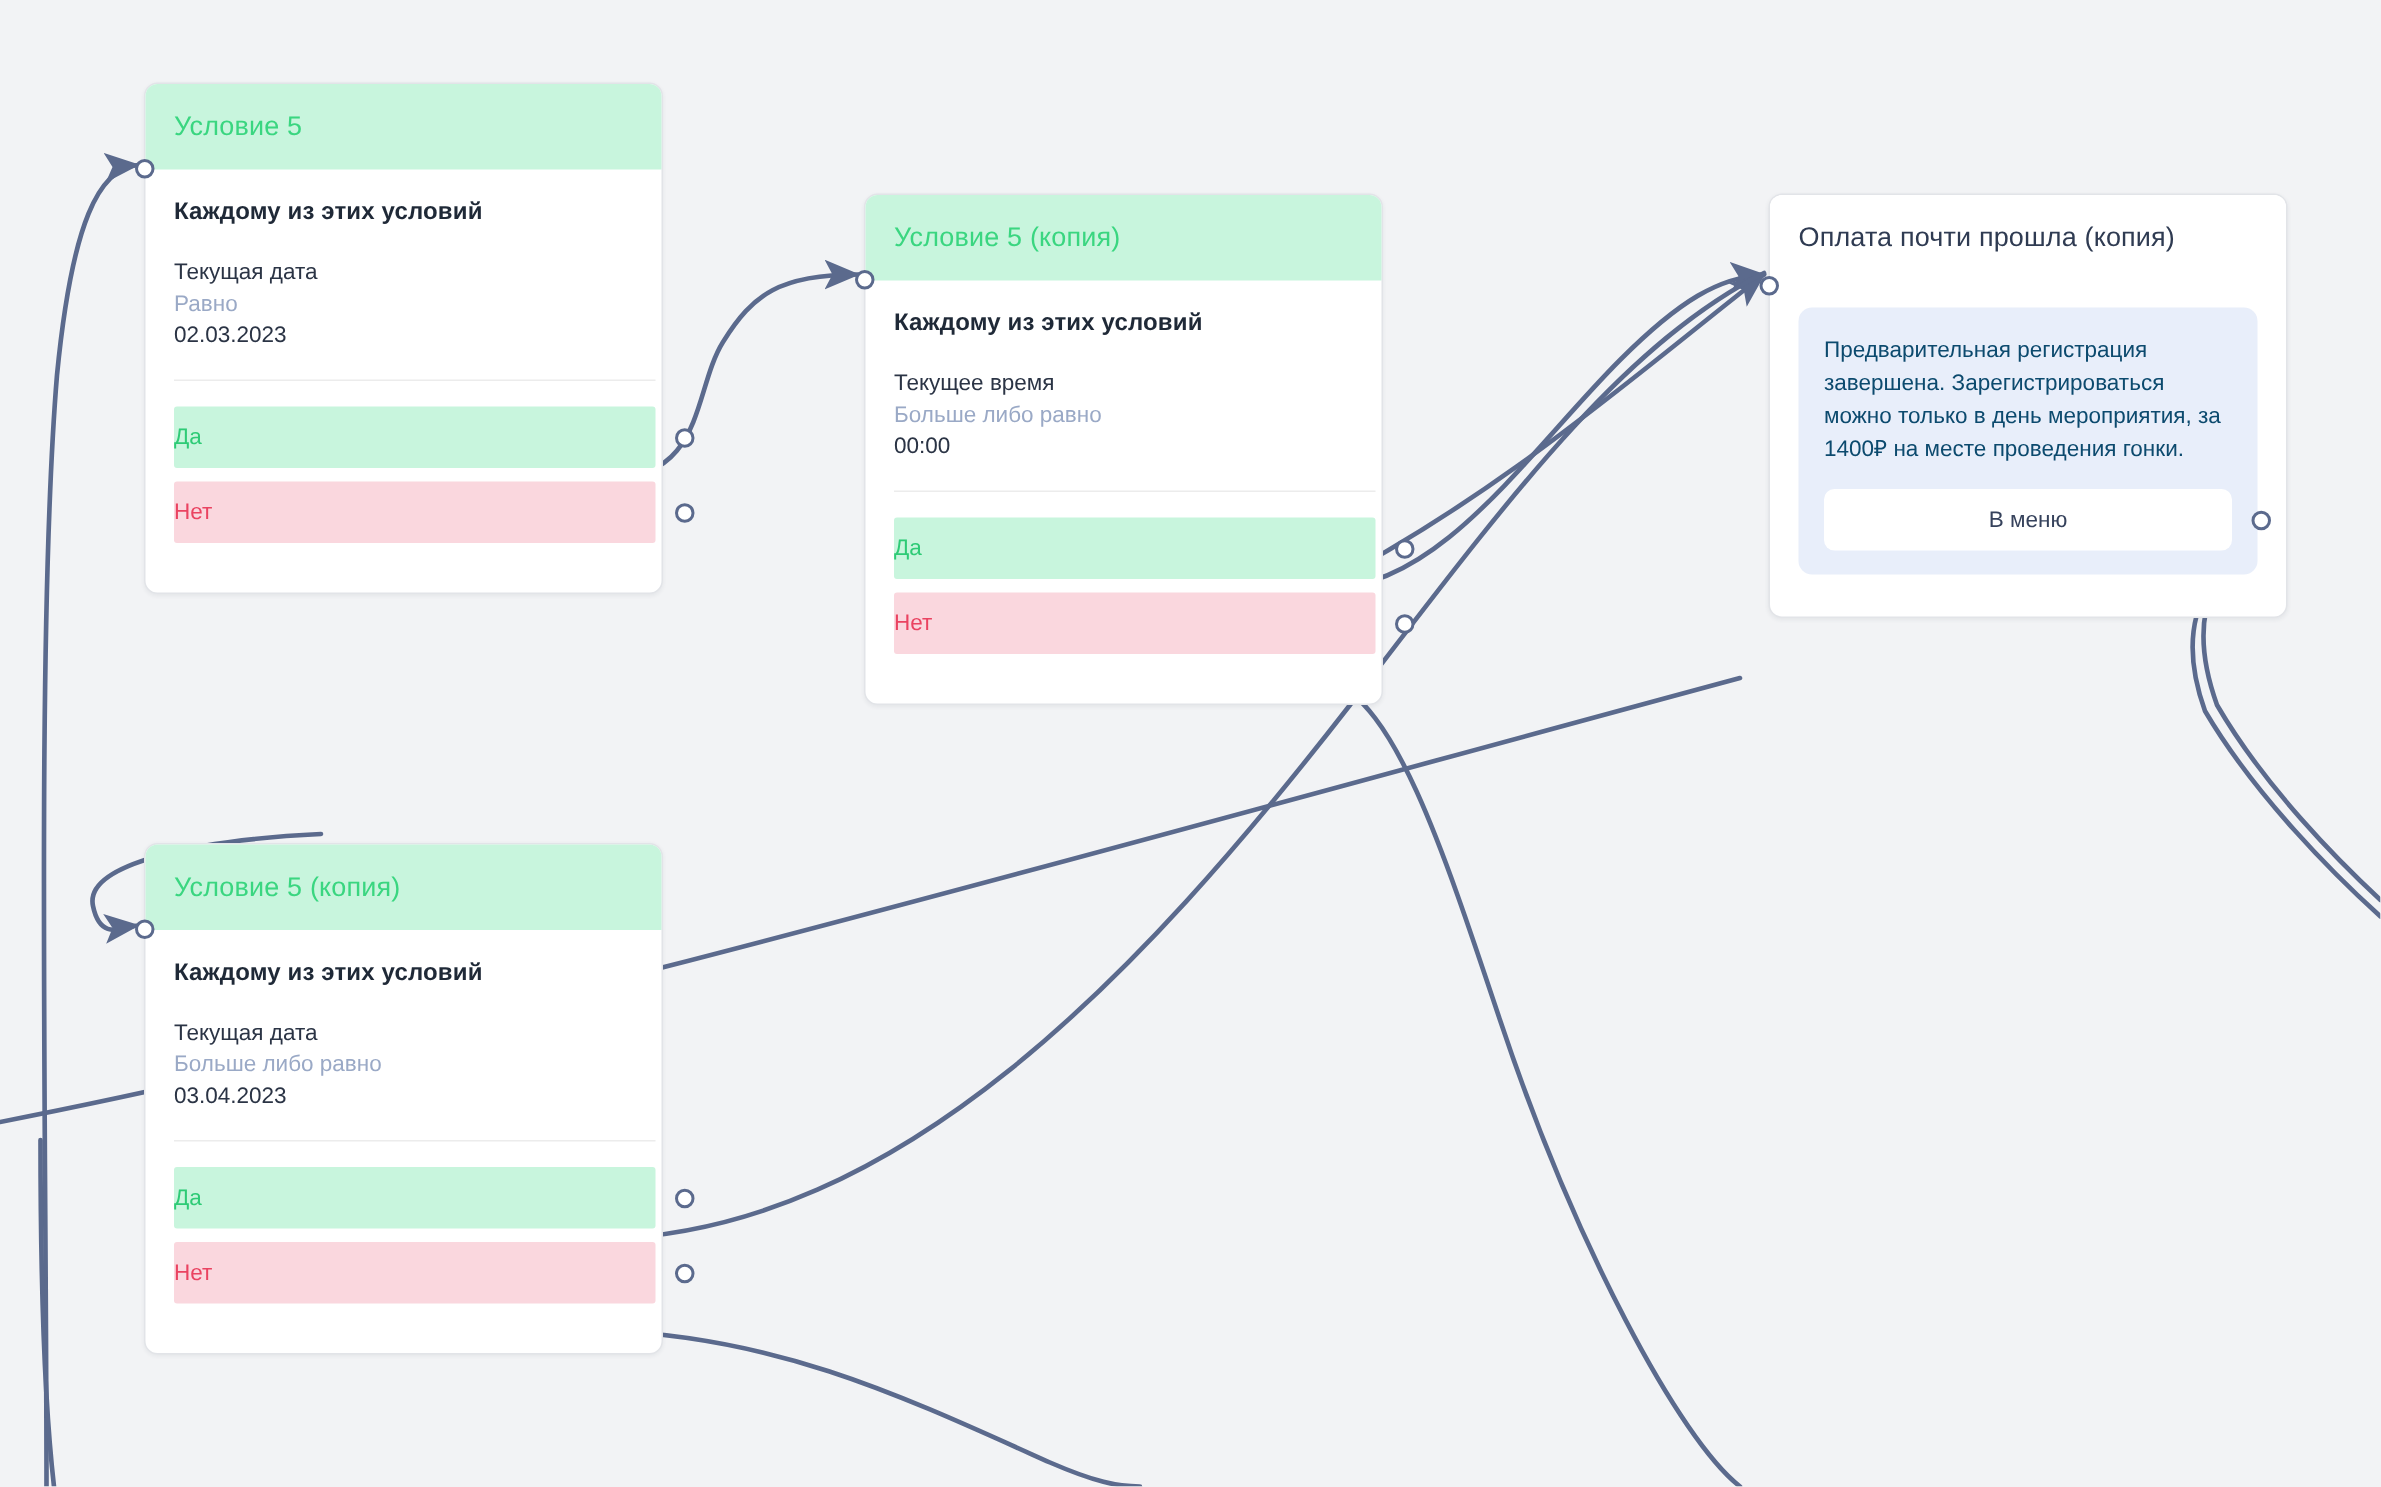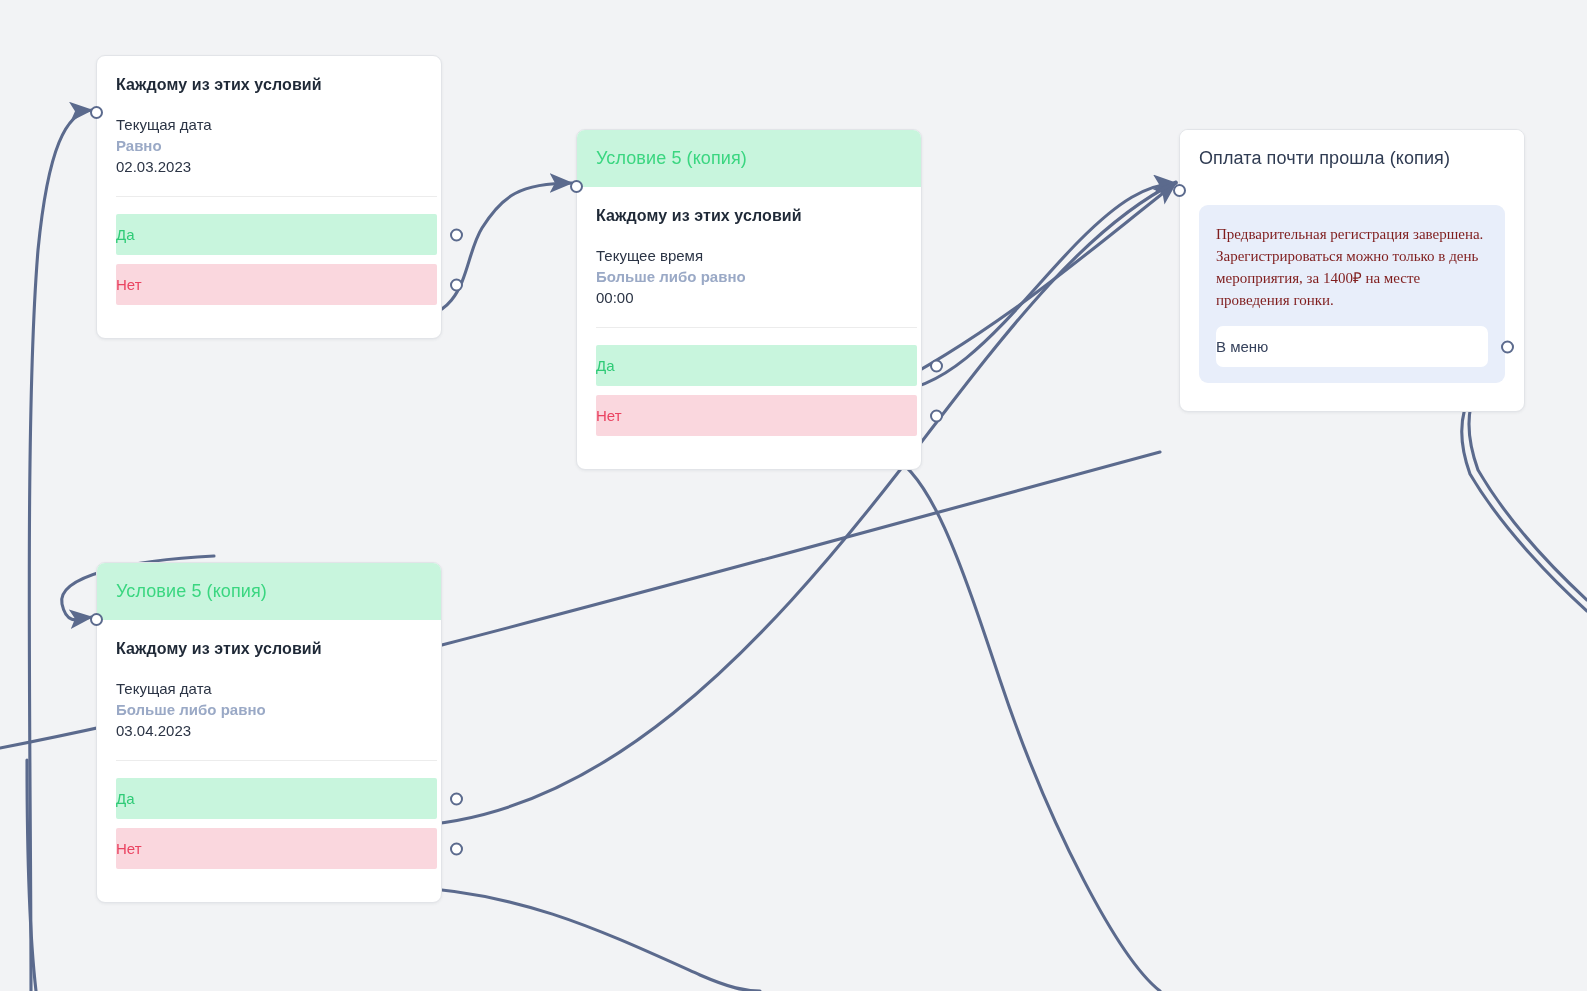--- a/index.html
+++ b/index.html
@@ -194,6 +194,7 @@
 
   <div class="node" style="left:96px; top:55px; width:346px;">
     <div class="node-inport"></div>
+    <div class="node-header green">Условие 5</div>
     <div class="node-body">
       <div class="cond-title">Каждому из этих условий</div>
       <div class="cond-field">Текущая дата</div>

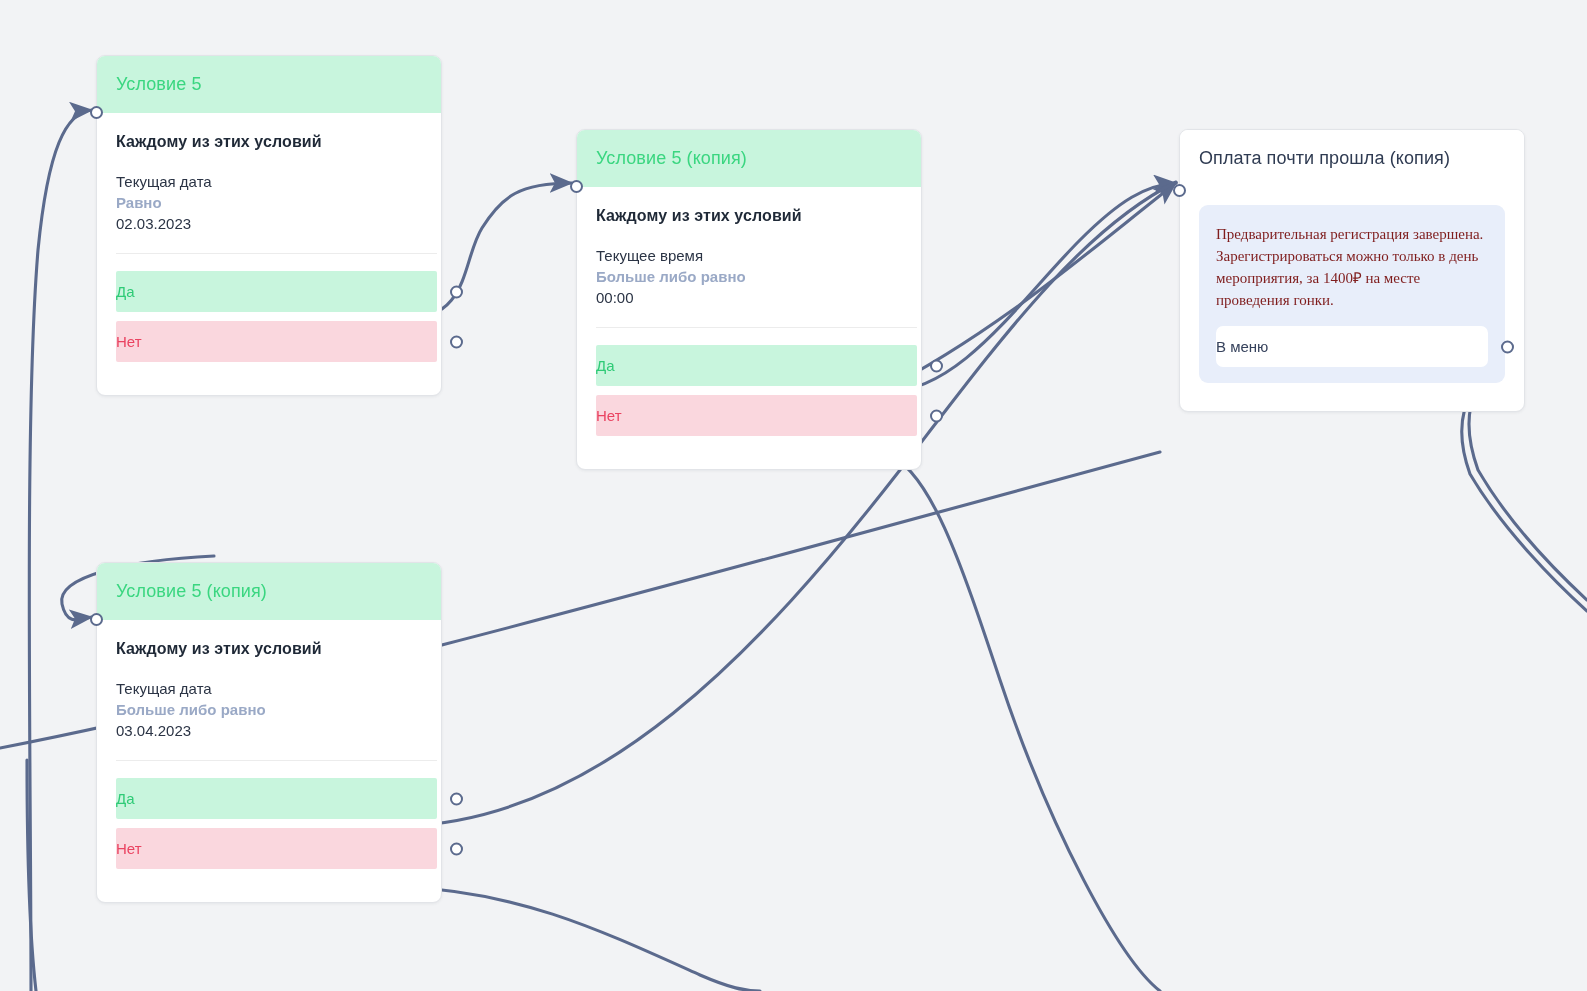--- a/index.html
+++ b/index.html
@@ -77,7 +77,7 @@
   }
   .cond-op {
     font-size: 15px;
-    font-weight: bold;
+    font-weight: normal;
     color: #9aa9c6;
     margin-bottom: 4px;
   }

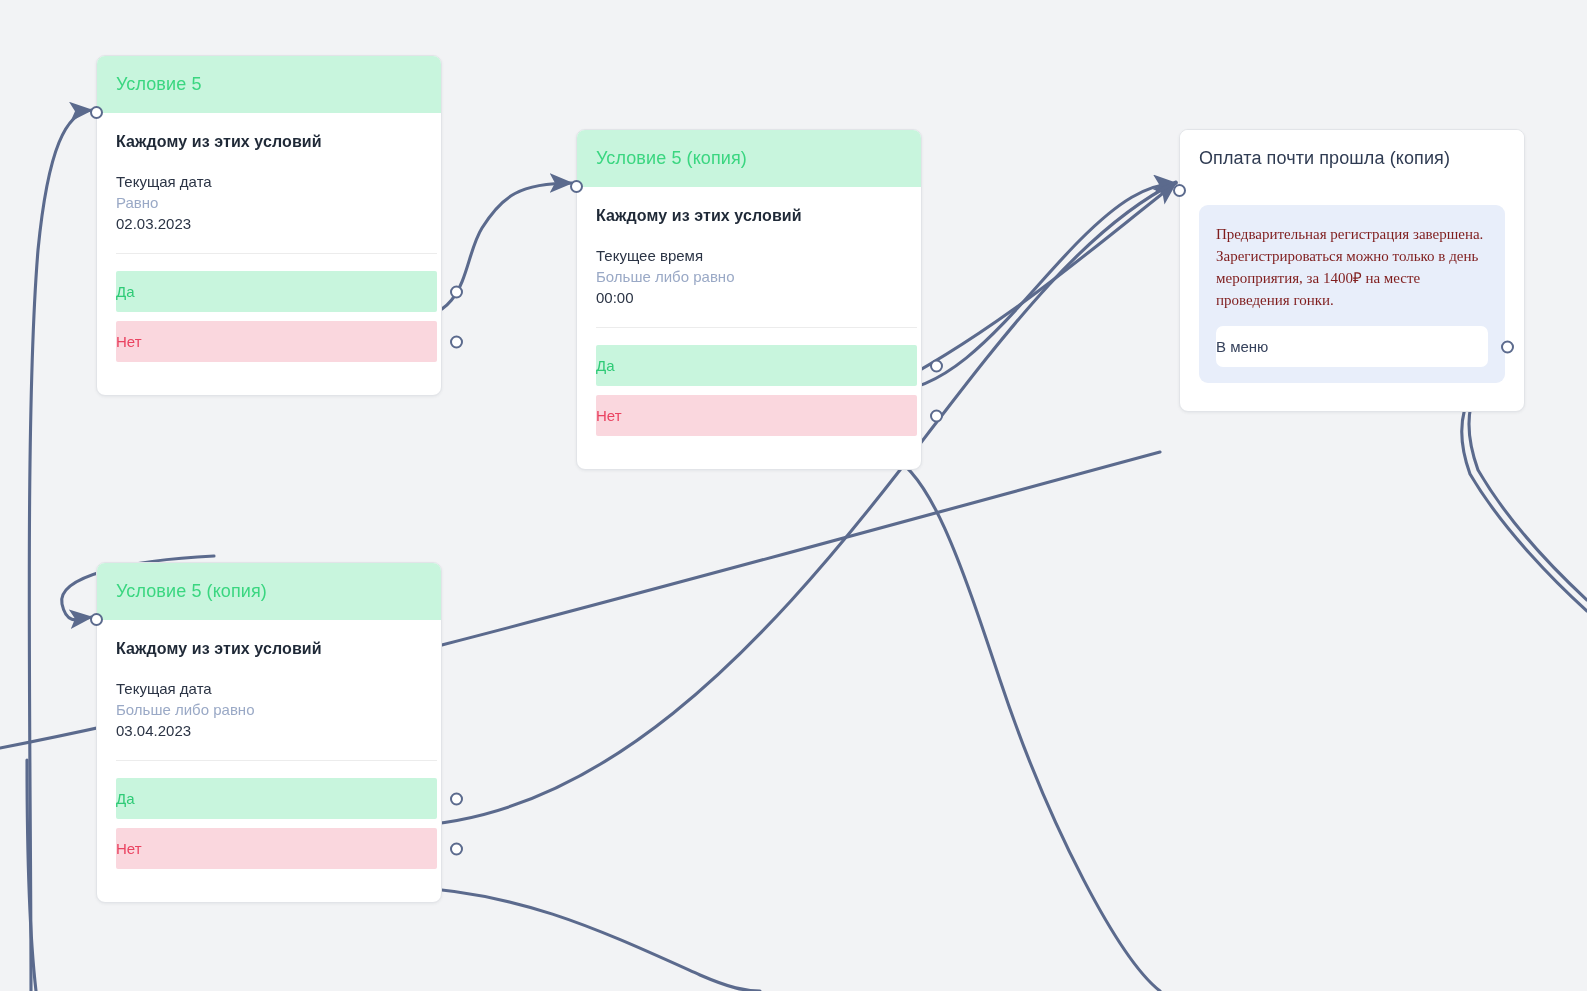--- a/index.html
+++ b/index.html
@@ -137,10 +137,9 @@
   .msg-text {
     font-size: 15px;
     line-height: 22px;
-    color: #7f1d1d;
+    color: #0c4a6e;
     margin: 0 0 15px 0;
     white-space: pre-line;
-    font-family: Liberation Serif, serif;
   }
   .msg-btn {
     position: relative;

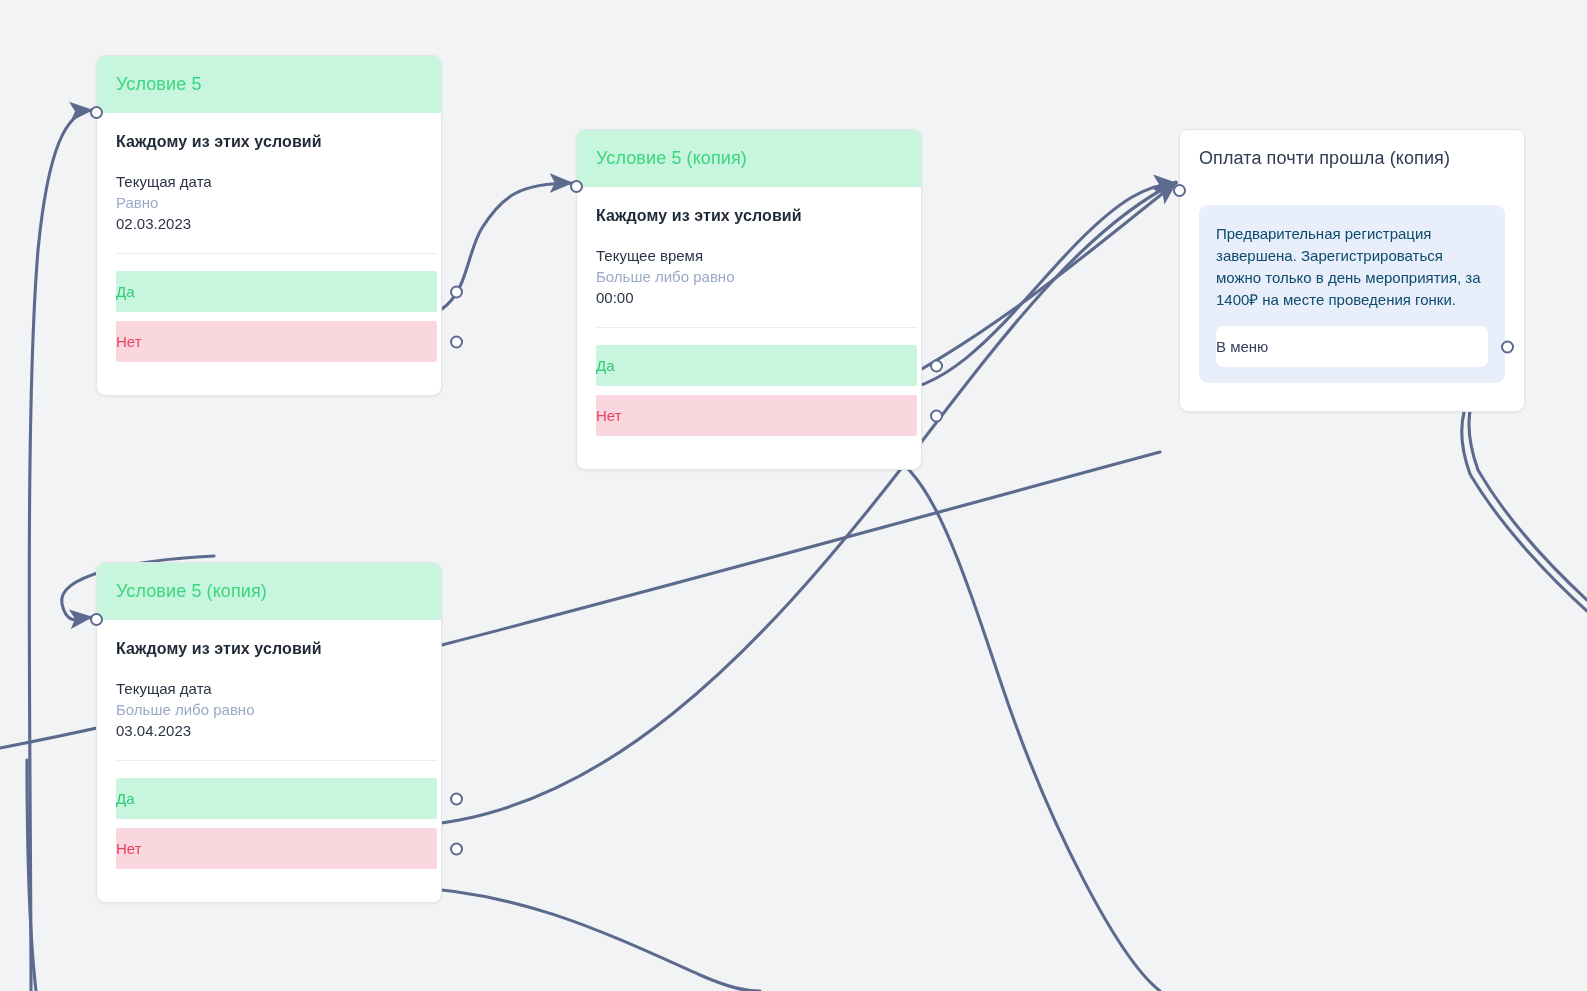--- a/index.html
+++ b/index.html
@@ -147,6 +147,7 @@
     border-radius: 7px;
     height: 41px;
     line-height: 41px;
+    text-align: center;
     font-size: 15px;
     color: #36425c;
   }

